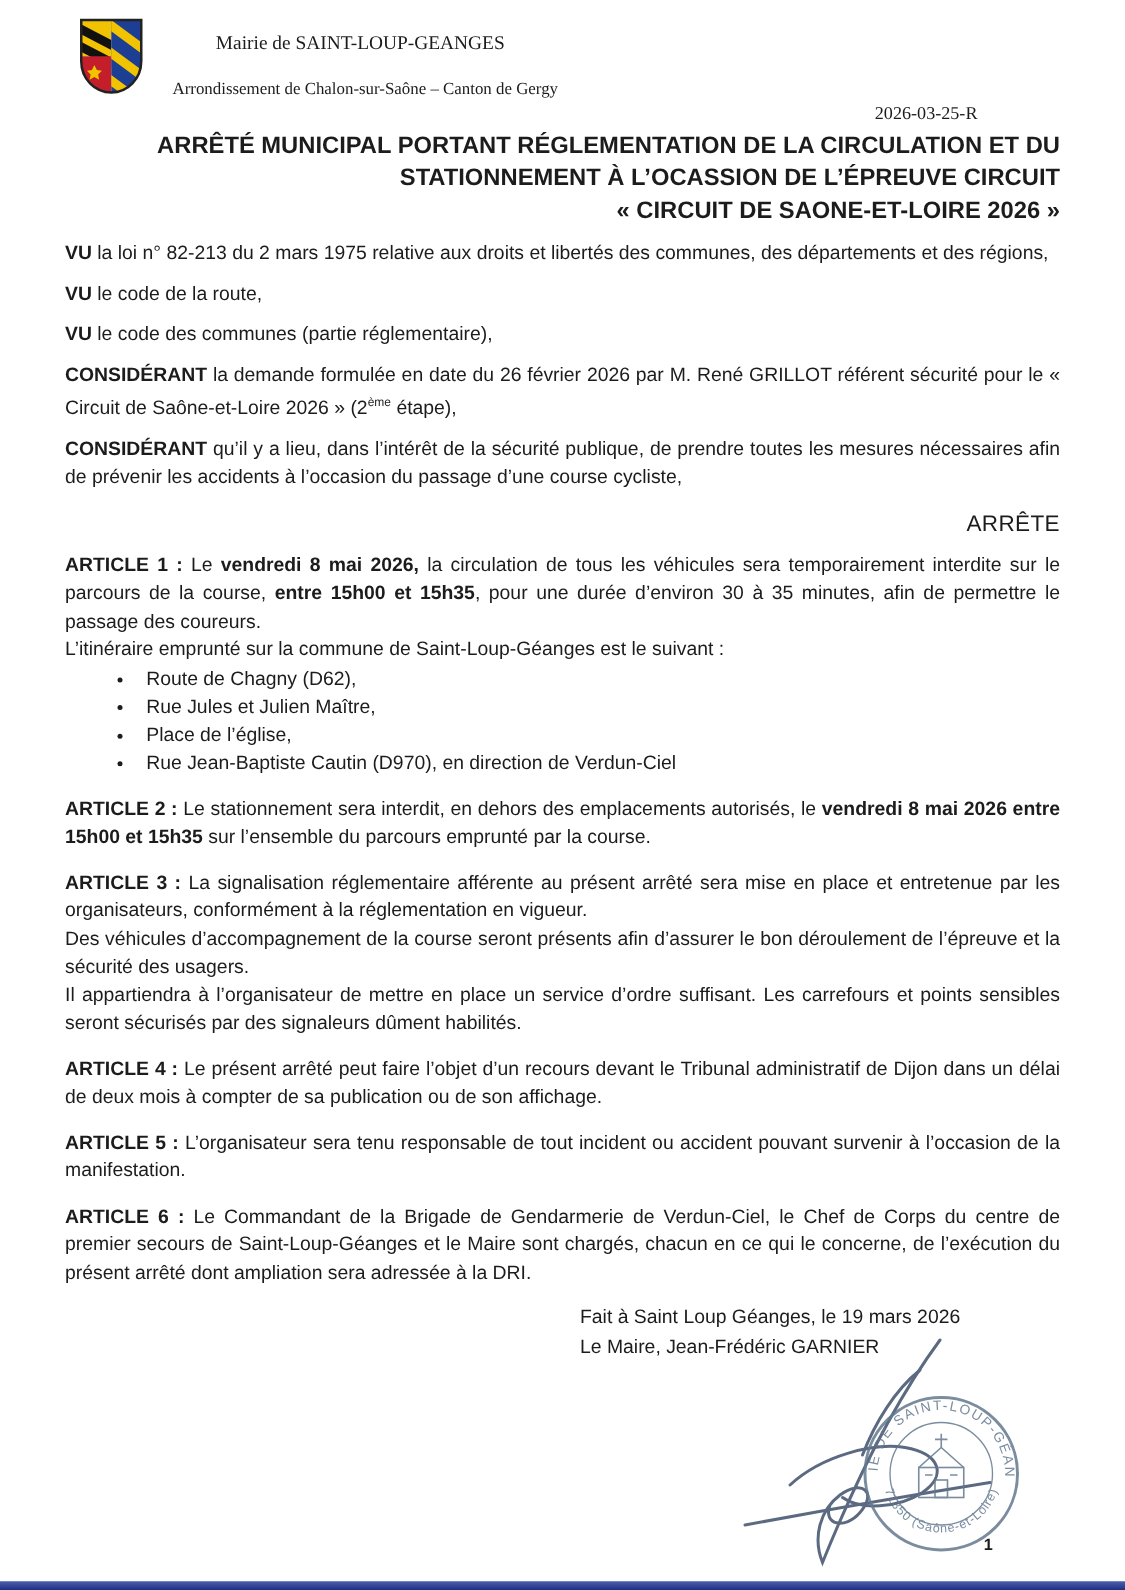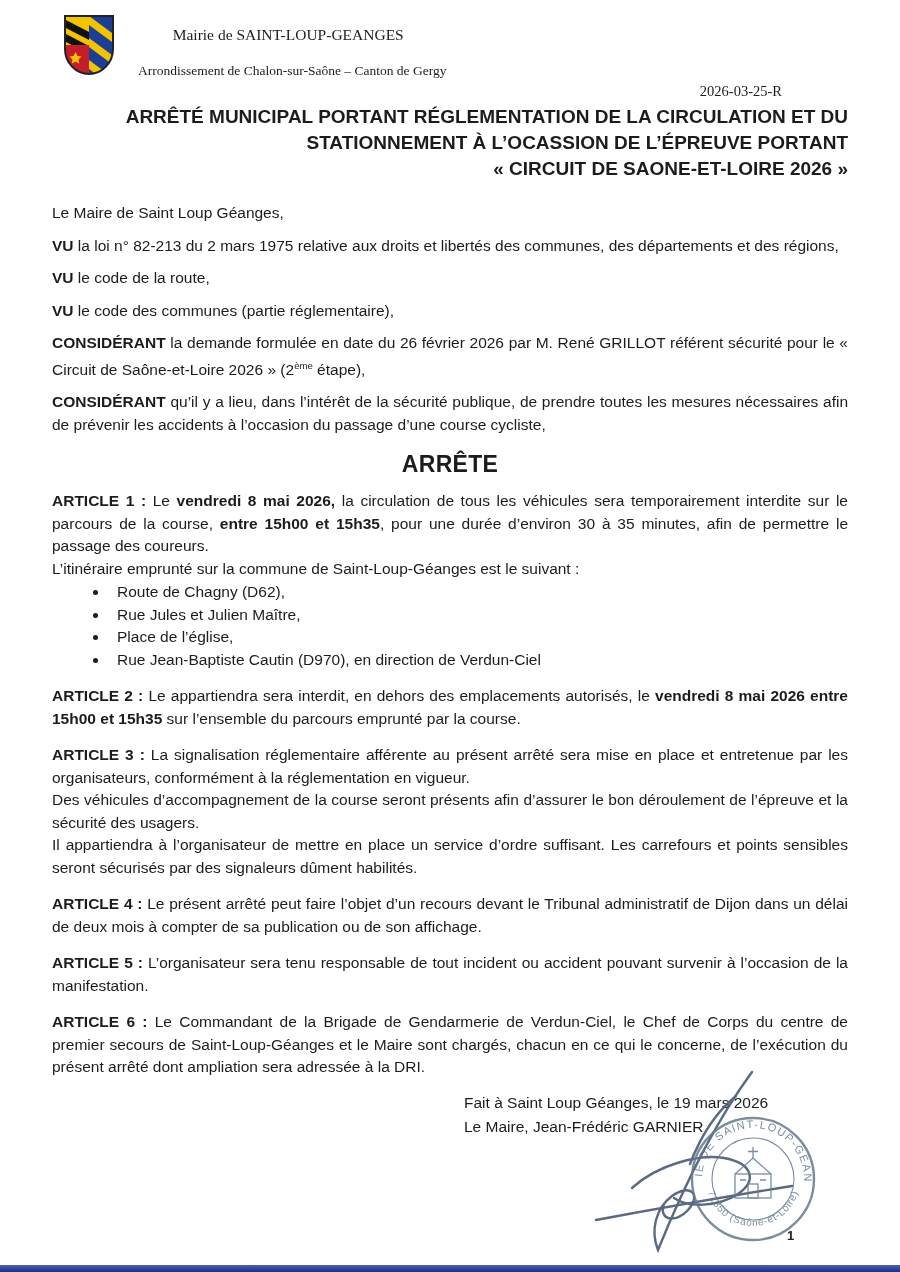--- a/index.html
+++ b/index.html
@@ -94,7 +94,7 @@
 
   <div class="title">
     <div>ARRÊTÉ MUNICIPAL PORTANT RÉGLEMENTATION DE LA CIRCULATION ET DU</div>
-    <div>STATIONNEMENT À L’OCASSION DE L’ÉPREUVE PORTANT</div>
+    <div>STATIONNEMENT À L’OCASSION DE L’ÉPREUVE CIRCUIT</div>
     <div>« CIRCUIT DE SAONE-ET-LOIRE 2026 »</div>
   </div>
 

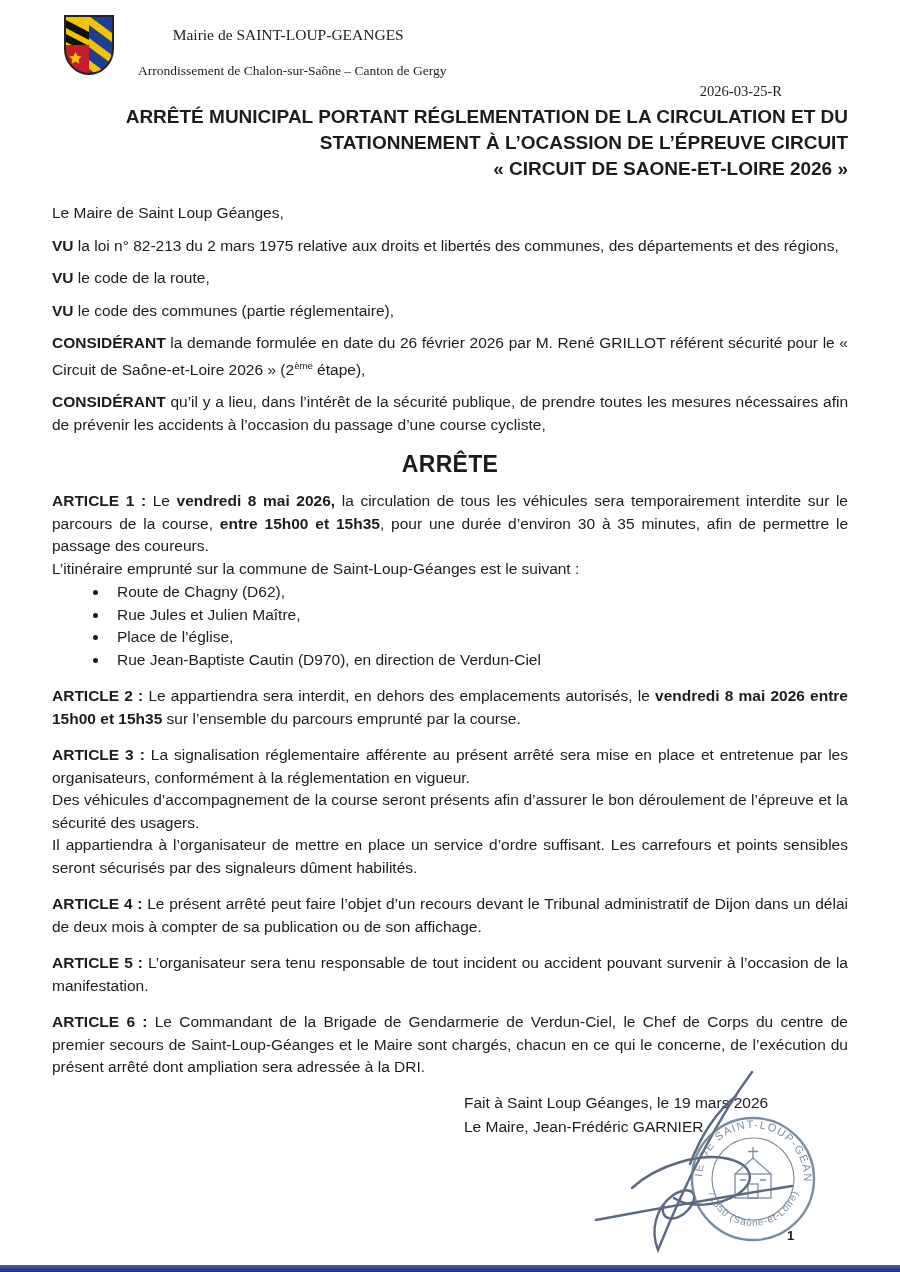--- a/index.html
+++ b/index.html
@@ -98,7 +98,6 @@
     <div>« CIRCUIT DE SAONE-ET-LOIRE 2026 »</div>
   </div>
 
-  <p class="para intro"><span>Le Maire de Saint Loup Géanges,</span></p>
   <p class="para"><span class="b">VU </span><span>la loi n° 82-213 du 2 mars 1975 relative aux droits et libertés des communes, des départements et des régions,</span></p>
   <p class="para"><span class="b">VU </span><span>le code de la route,</span></p>
   <p class="para"><span class="b">VU </span><span>le code des communes (partie réglementaire),</span></p>

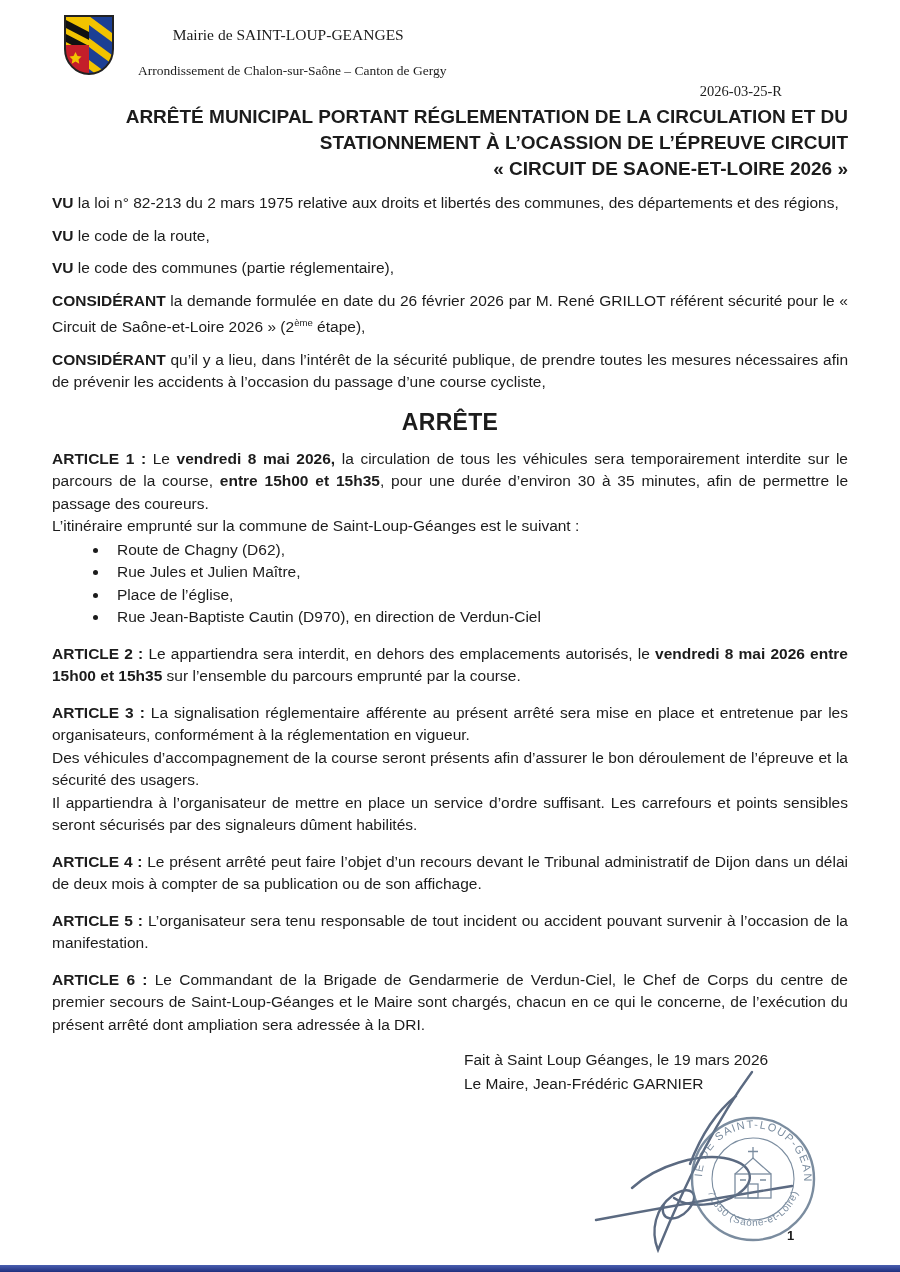--- a/index.html
+++ b/index.html
@@ -28,7 +28,7 @@
   .intro { margin-top:20px; }
   .gap { margin-top:14px; }
 
-  .arrete { margin:15px 0 12px; text-align:center; font-size:23px; font-weight:700; letter-spacing:0.3px; }
+  .arrete { margin:15px 0 12px; text-align:right; font-size:18px; font-weight:400; letter-spacing:0.3px; }
 
   .routes { margin:1px 0 0 0; padding-left:57px; list-style:disc; }
   .routes li { font-size:15.5px; line-height:22.5px; padding-left:8px; }

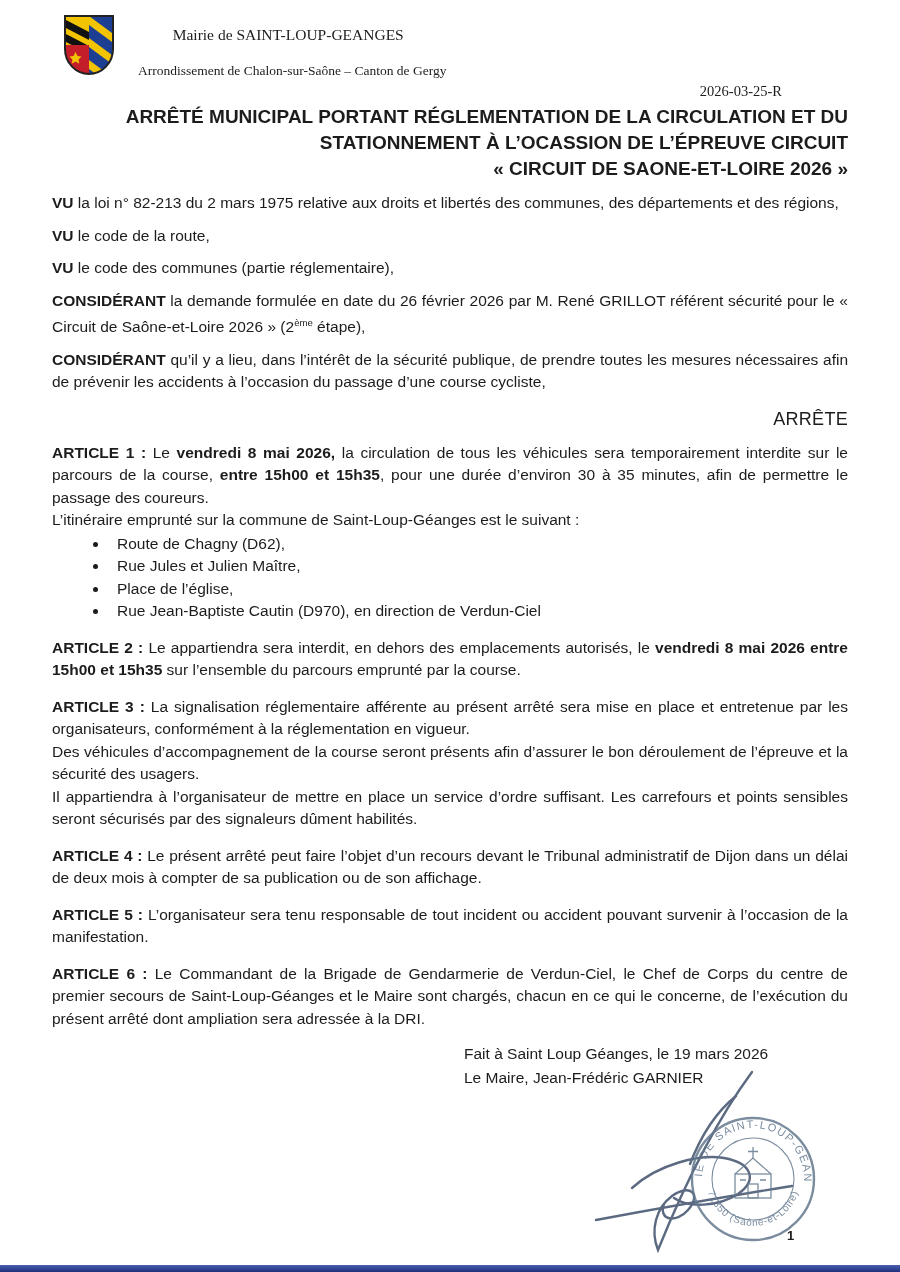--- a/index.html
+++ b/index.html
@@ -113,7 +113,7 @@
     <li>Place de l’église,</li>
     <li>Rue Jean-Baptiste Cautin (D970), en direction de Verdun-Ciel</li>
   </ul>
-  <p class="para gap"><span class="b">ARTICLE 2 : </span><span>Le appartiendra sera interdit, en dehors des emplacements autorisés, le </span><span class="b">vendredi 8 mai 2026 entre 15h00 et 15h35</span><span> sur l’ensemble du parcours emprunté par la course.</span></p>
+  <p class="para gap"><span class="b">ARTICLE 2 : </span><span>Le stationnement sera interdit, en dehors des emplacements autorisés, le </span><span class="b">vendredi 8 mai 2026 entre 15h00 et 15h35</span><span> sur l’ensemble du parcours emprunté par la course.</span></p>
   <p class="para gap"><span class="b">ARTICLE 3 : </span><span>La signalisation réglementaire afférente au présent arrêté sera mise en place et entretenue par les organisateurs, conformément à la réglementation en vigueur.</span><br><span>Des véhicules d’accompagnement de la course seront présents afin d’assurer le bon déroulement de l’épreuve et la sécurité des usagers.</span><br><span>Il appartiendra à l’organisateur de mettre en place un service d’ordre suffisant. Les carrefours et points sensibles seront sécurisés par des signaleurs dûment habilités.</span></p>
   <p class="para gap"><span class="b">ARTICLE 4 : </span><span>Le présent arrêté peut faire l’objet d’un recours devant le Tribunal administratif de Dijon dans un délai de deux mois à compter de sa publication ou de son affichage.</span></p>
   <p class="para gap"><span class="b">ARTICLE 5 : </span><span>L’organisateur sera tenu responsable de tout incident ou accident pouvant survenir à l’occasion de la manifestation.</span></p>

